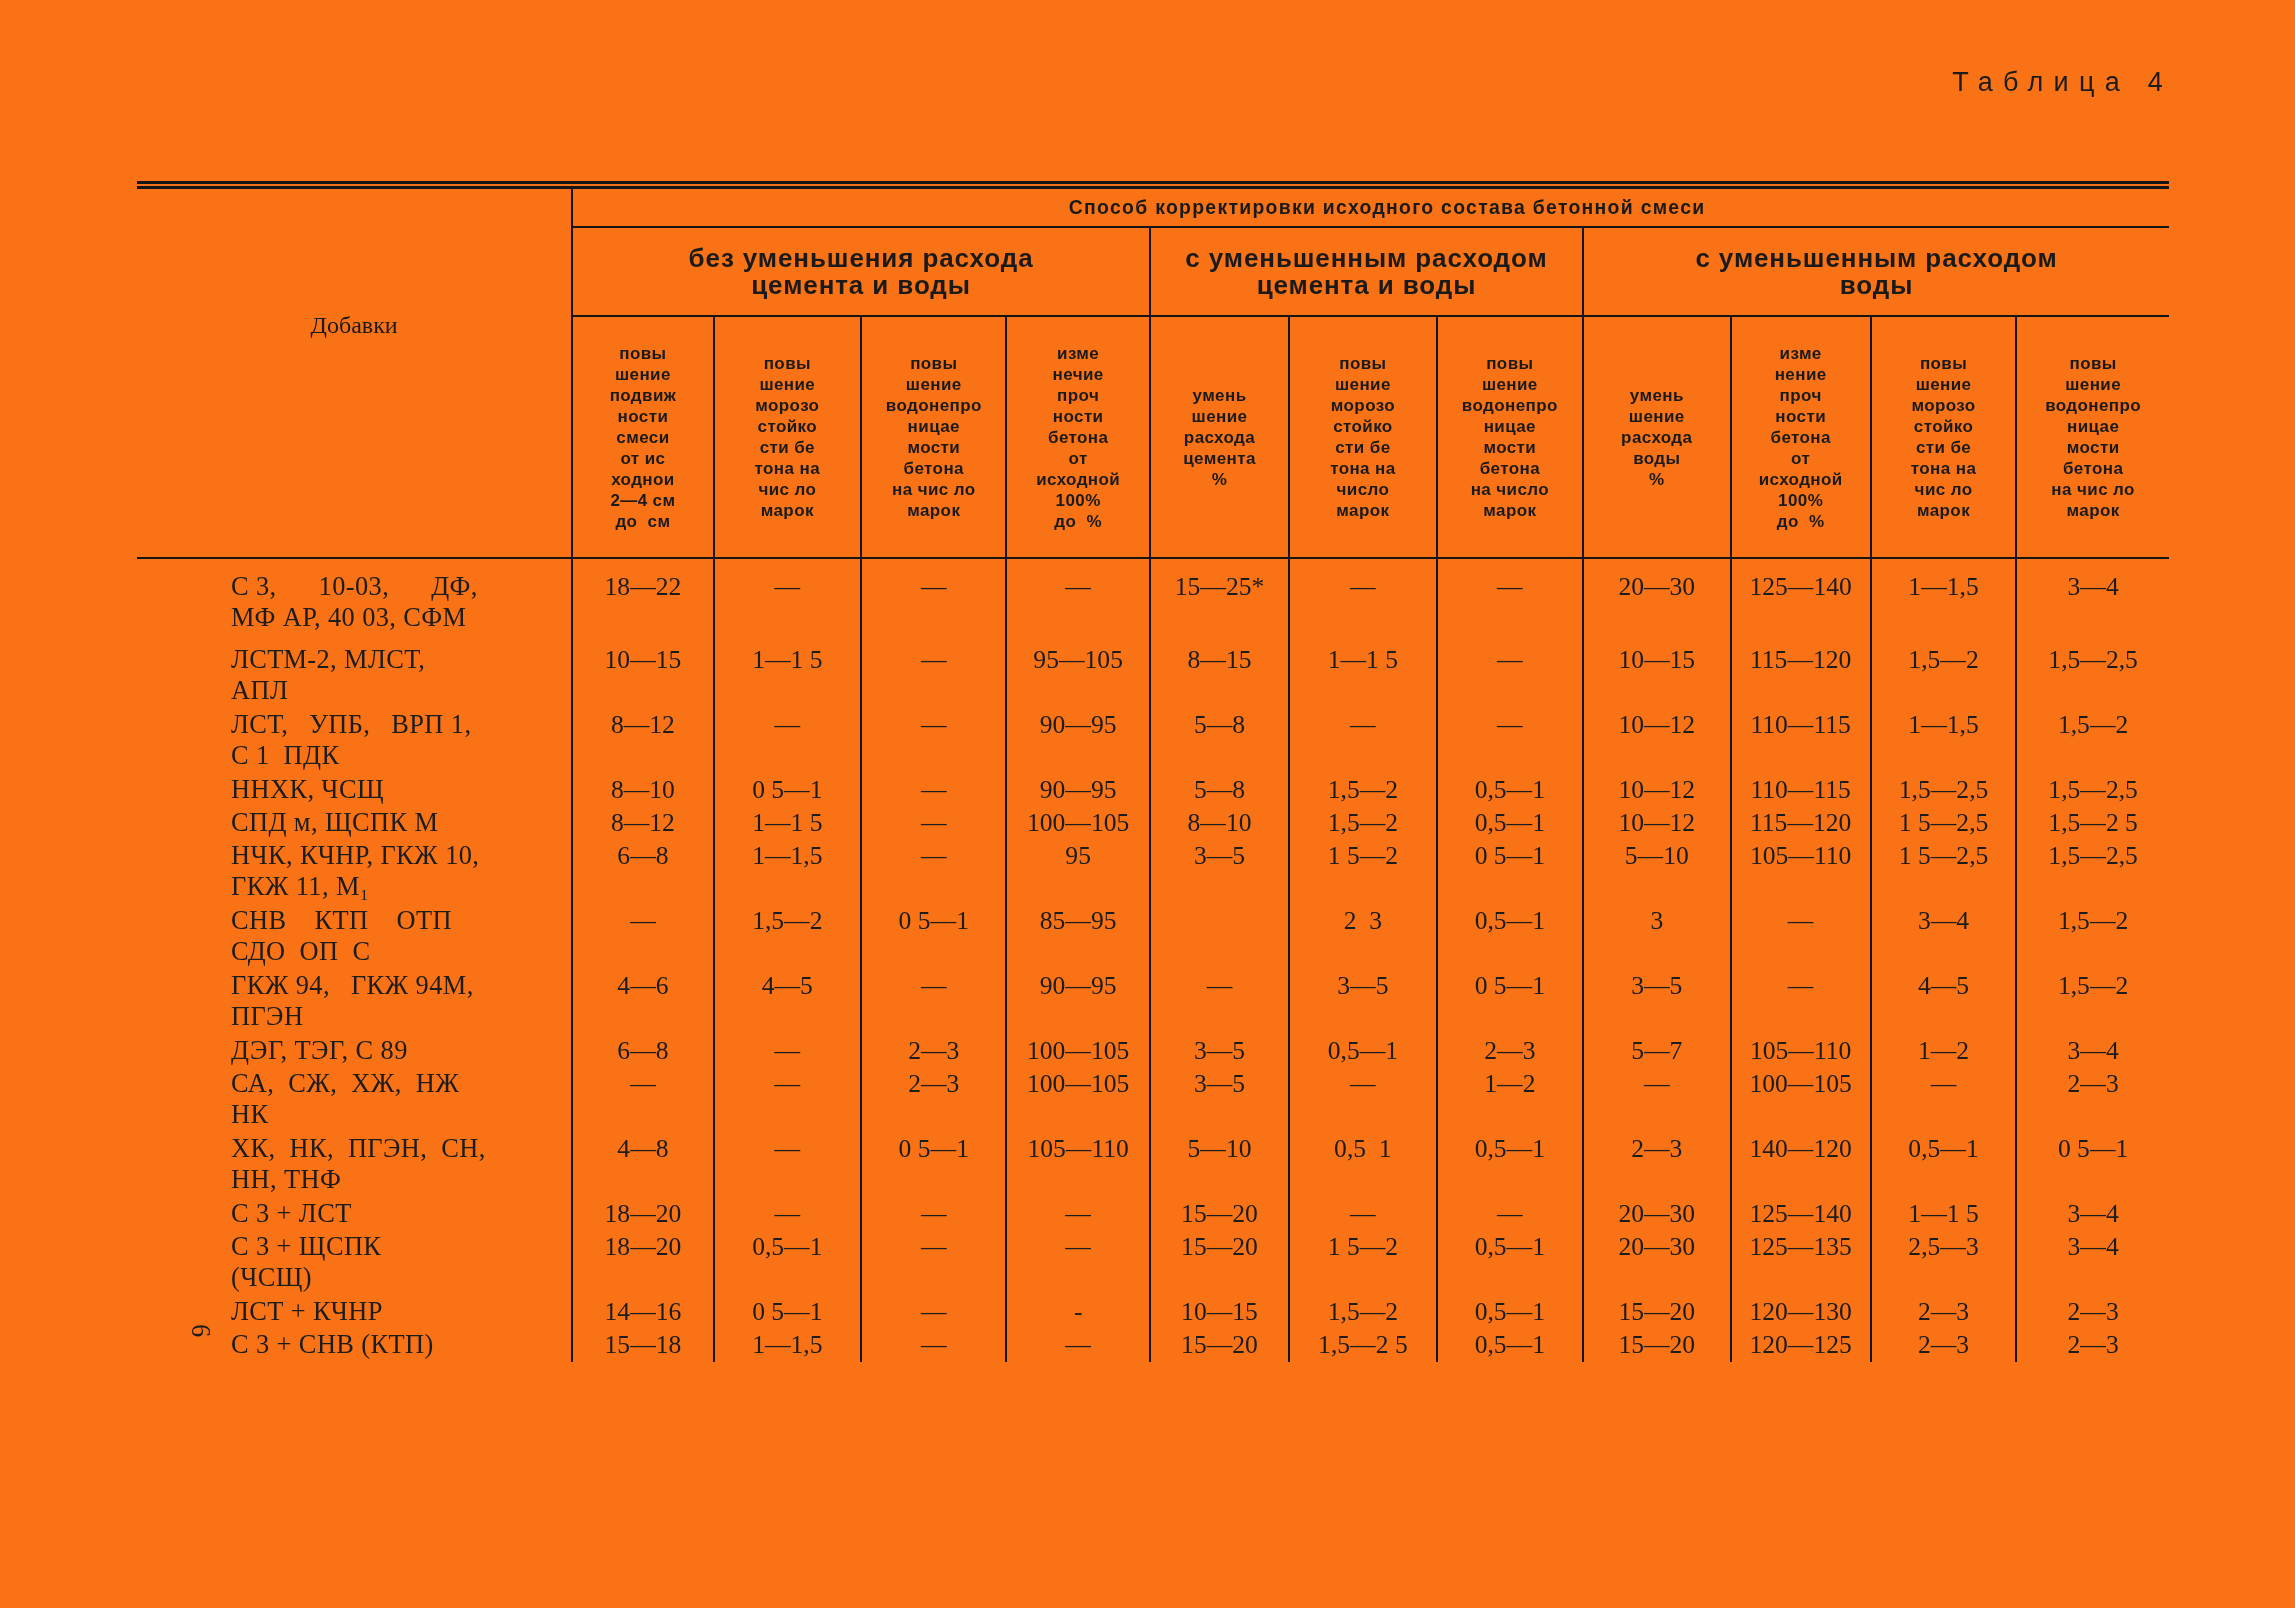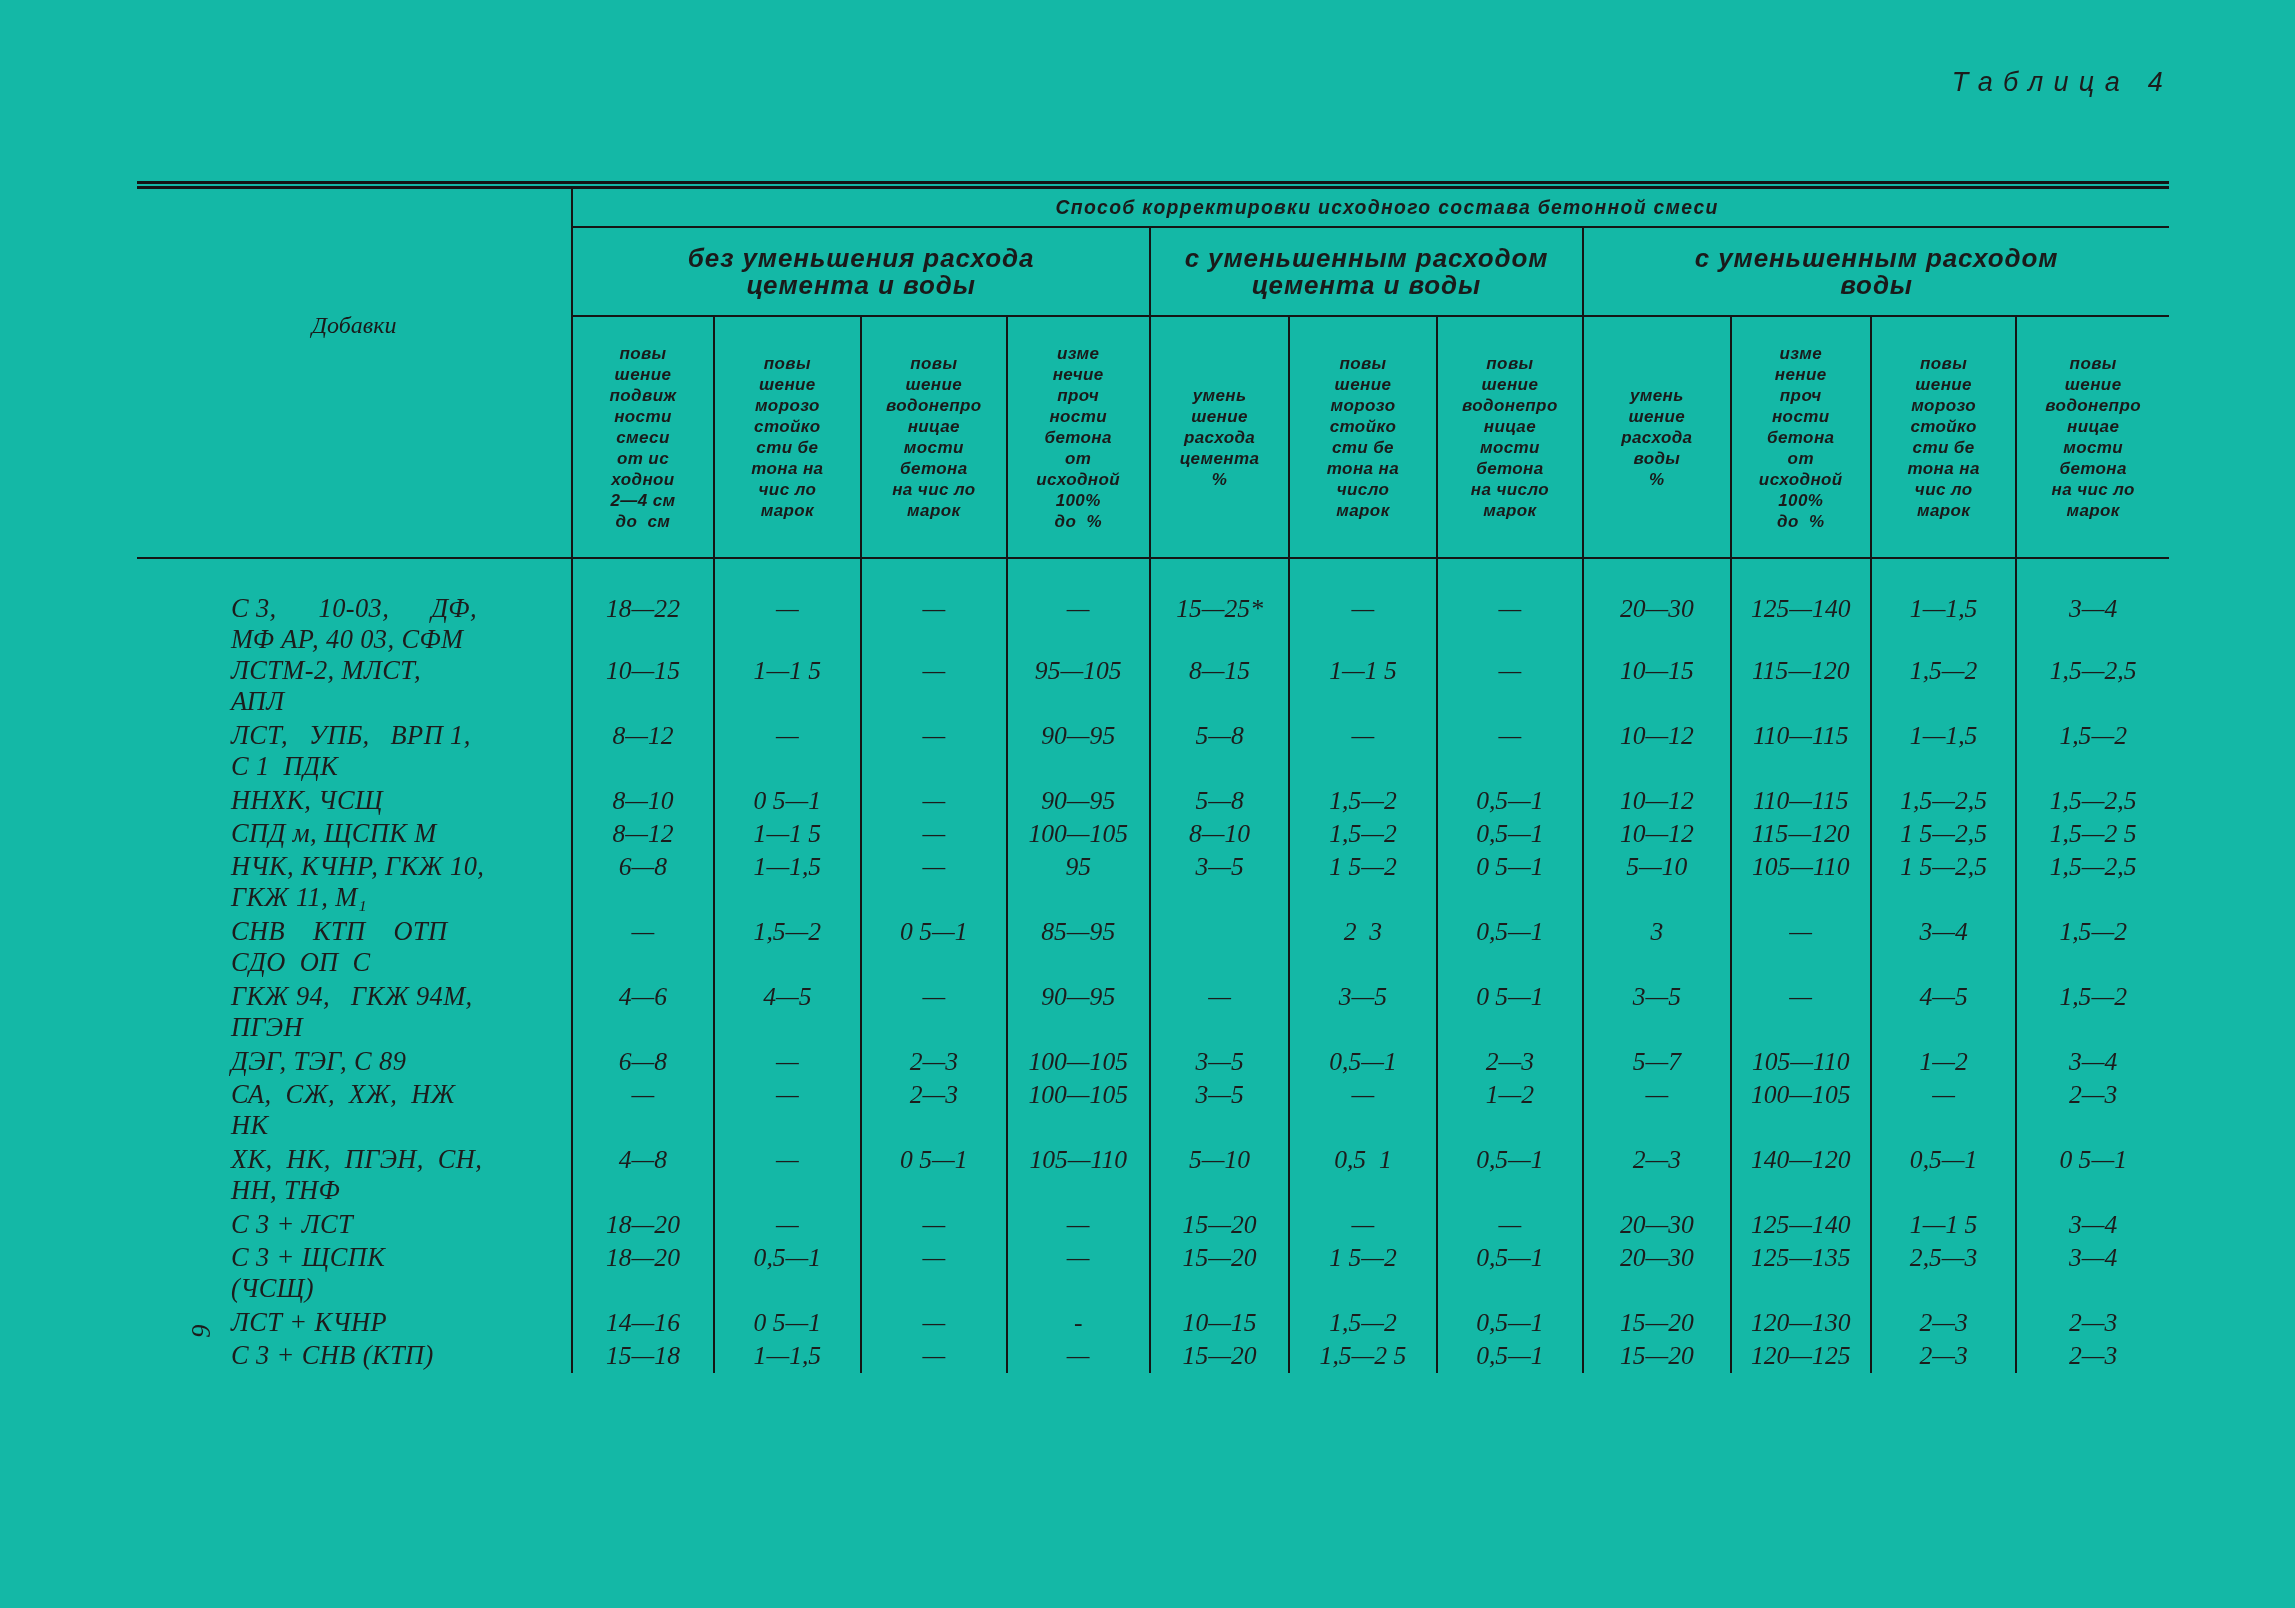--- a/index.html
+++ b/index.html
@@ -6,11 +6,10 @@
   .page{
     position:relative;
     width:2295px;height:1609px;
-    background:#14b8a6;
+    background:#f97316;
     color:#1c1c1c;
     font-family:"Liberation Serif", serif;
     overflow:hidden;
-    font-style:italic;
   }
   .doc-title{
     position:absolute;

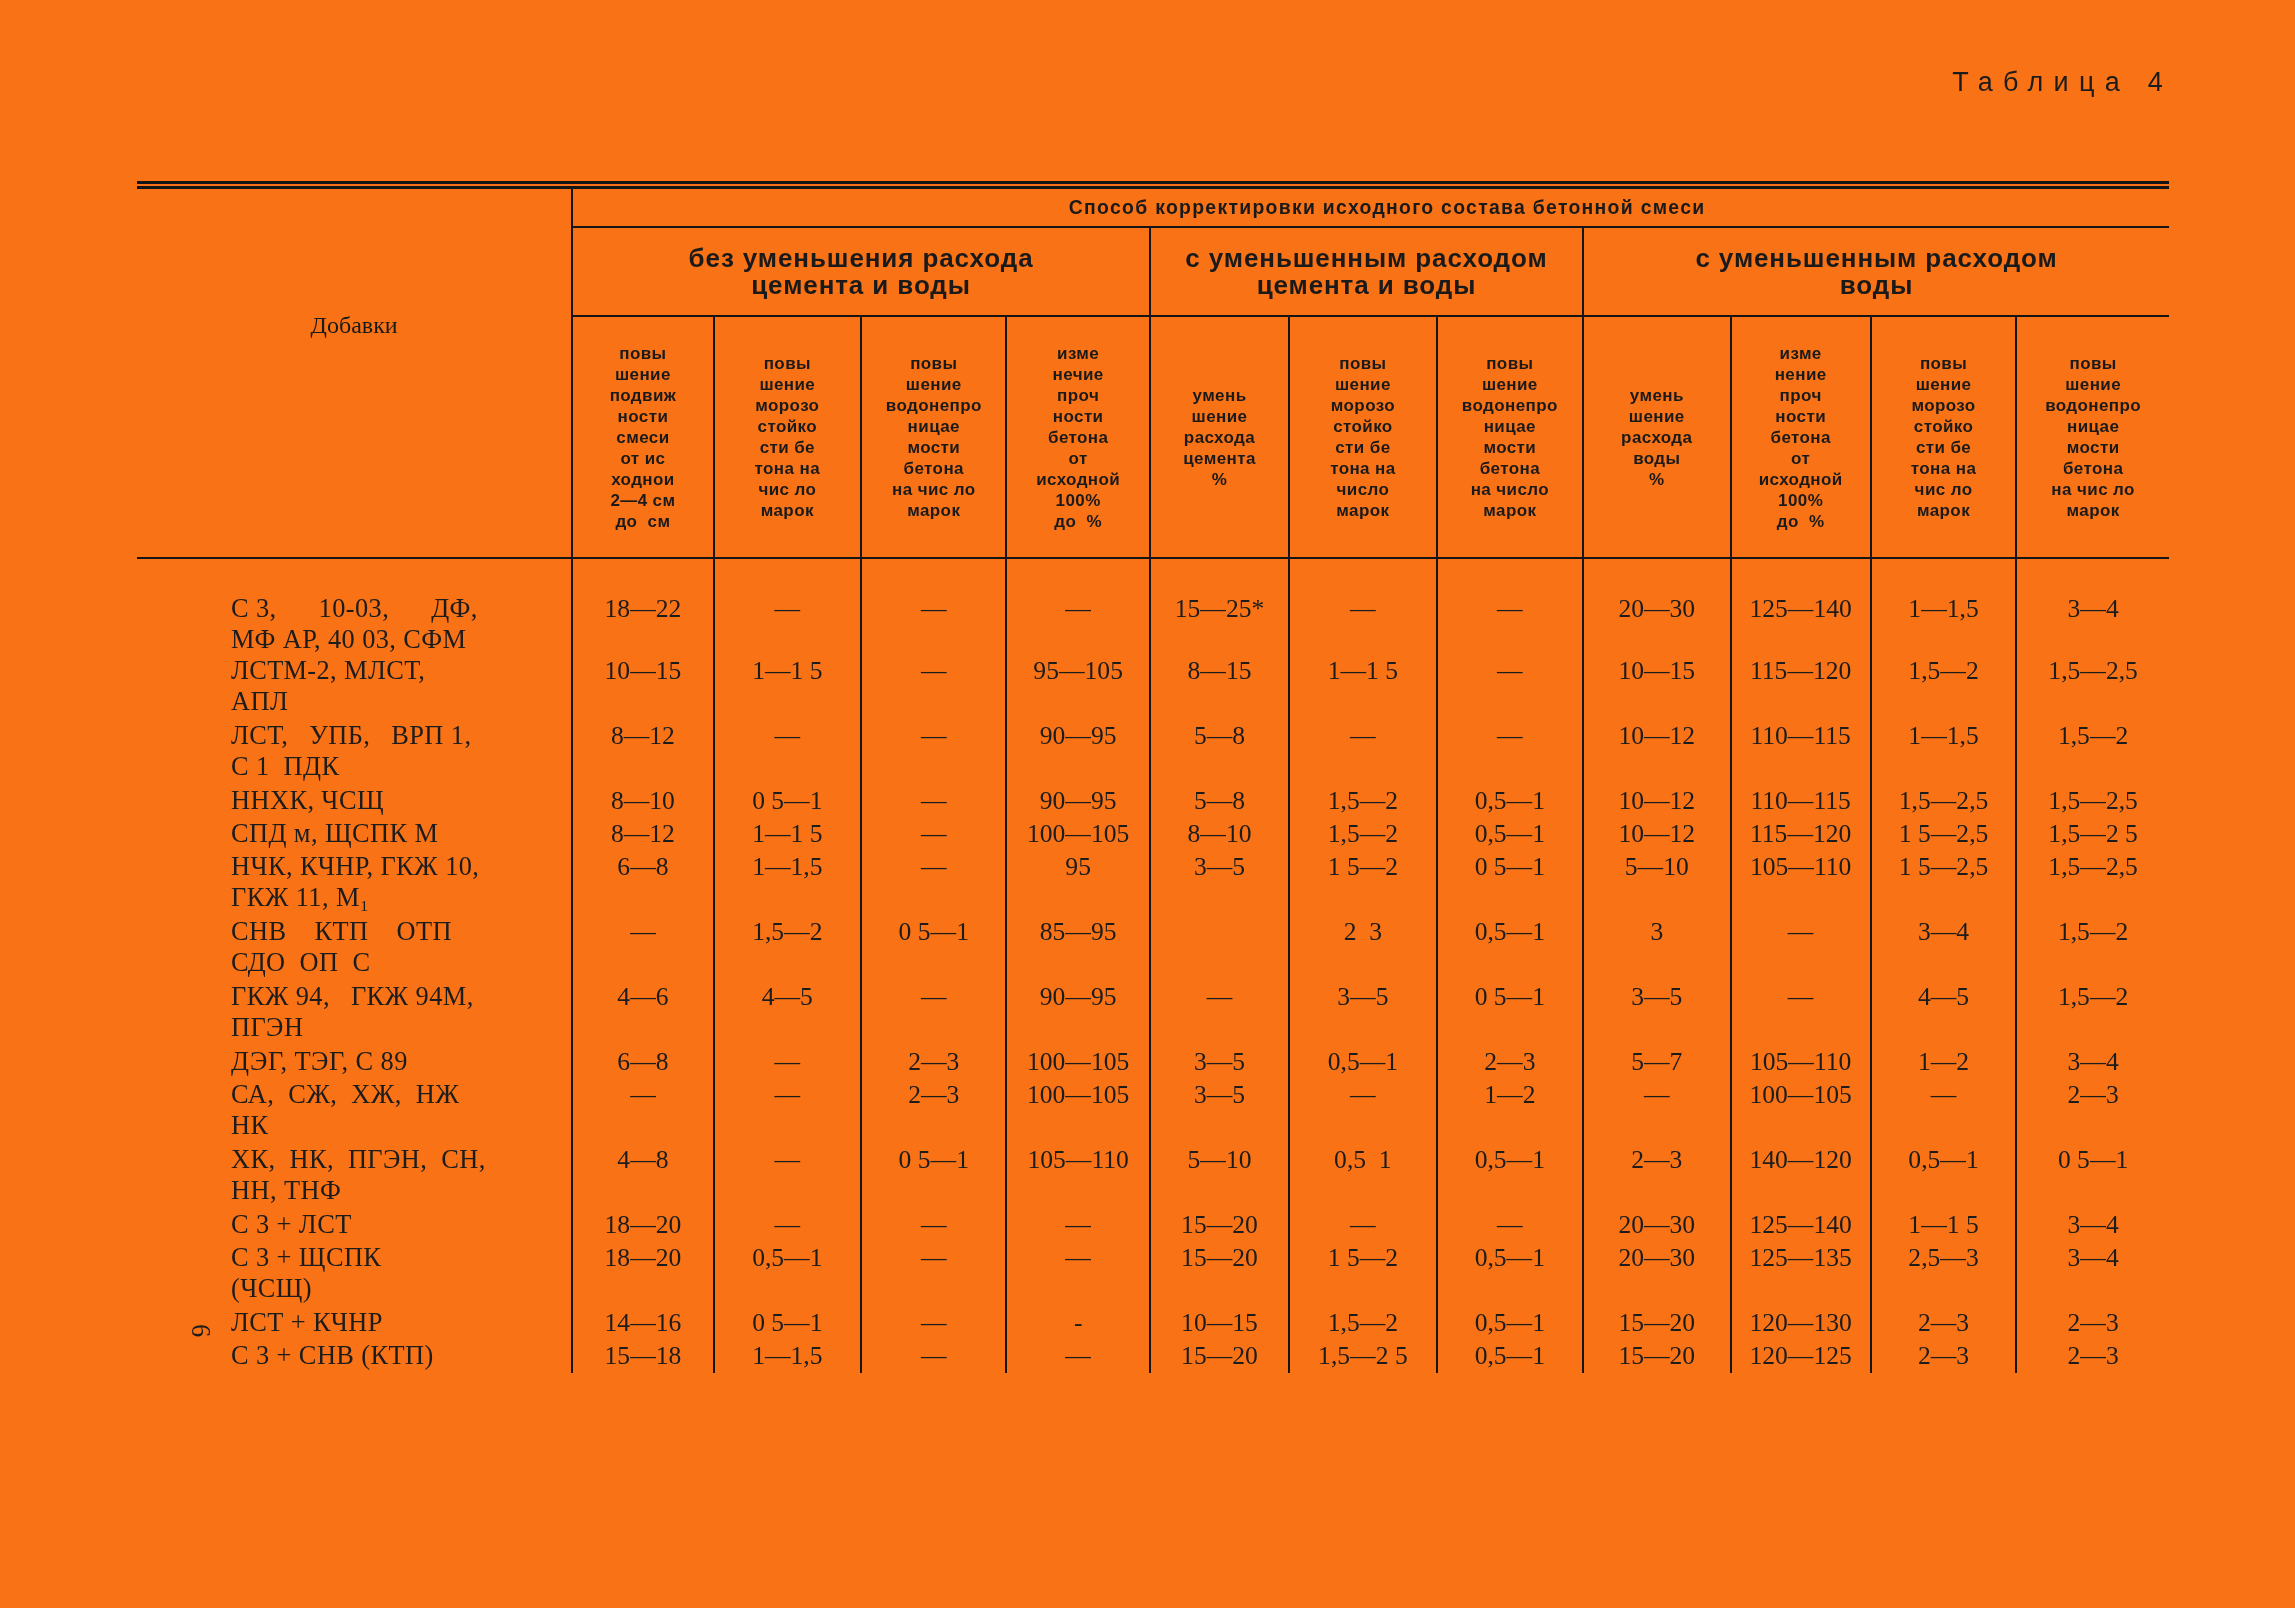--- a/index.html
+++ b/index.html
@@ -107,7 +107,7 @@
   tbody tr{height:33px;}
   tbody tr.tall{height:65px;}
   tbody tr:first-child{height:86px;}
-  tbody tr:first-child td{padding-top:34px;}
+  tbody tr:first-child td{padding-top:12px;}
 </style>
 </head>
 <body>

